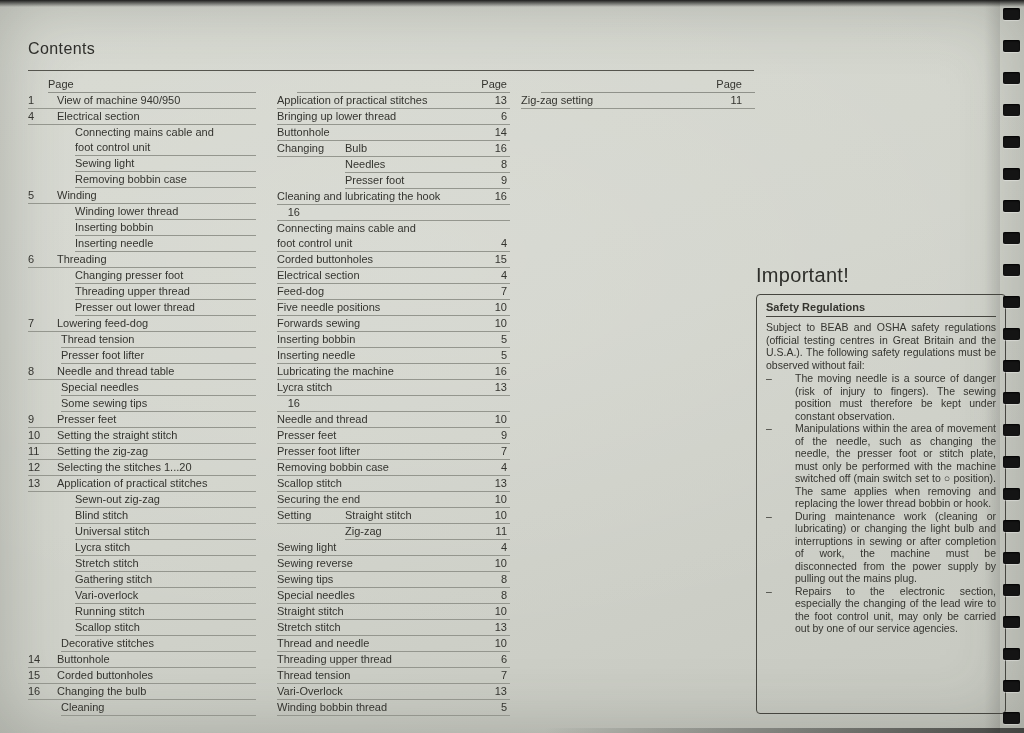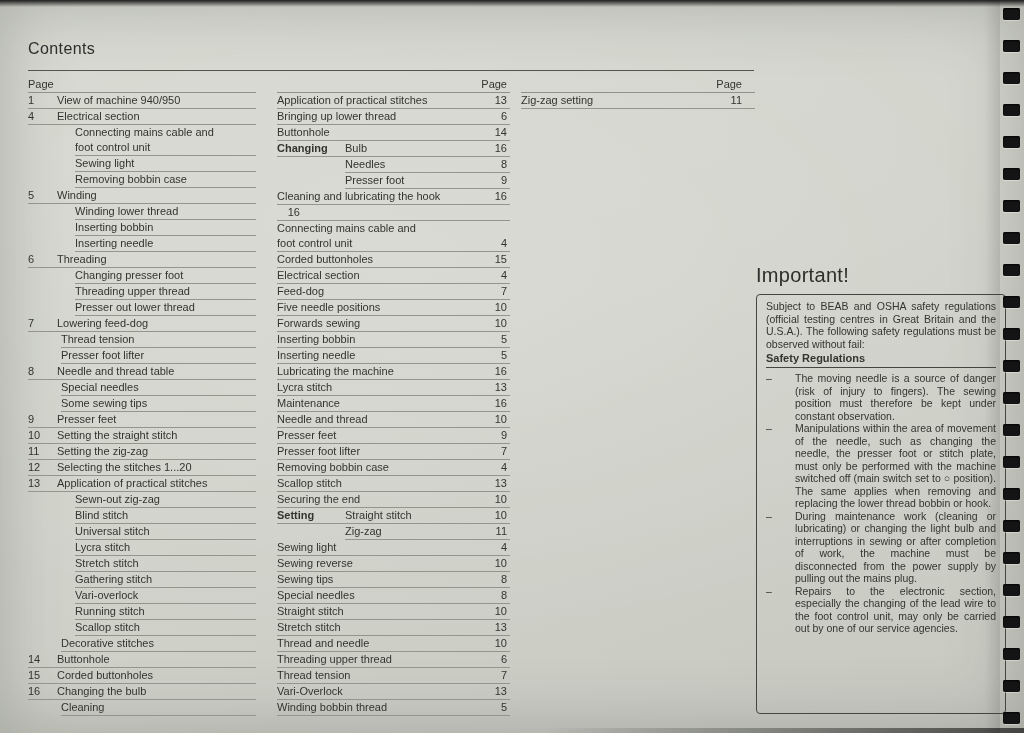--- a/index.html
+++ b/index.html
@@ -30,7 +30,7 @@
   #col-mid   { left:277px; width:233px; }
   #col-right { left:521px; width:234px; }
 
-  .col-header { height:16px; border-bottom:1px solid #8f918a; }
+  .col-header { height:16px; border-bottom:1px solid #8f918a;margin-left:20px; }
   #col-mid .col-header   { text-align:right; padding-right:3px; }
   #col-right .col-header { text-align:right; padding-right:13px; }
 

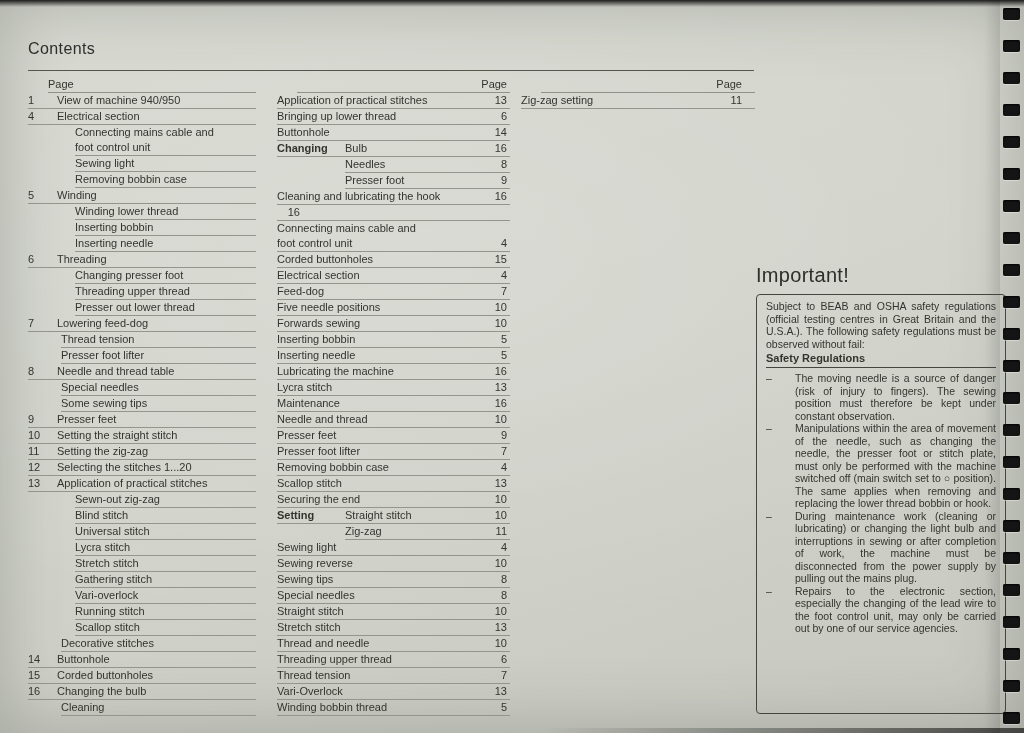--- a/index.html
+++ b/index.html
@@ -40,7 +40,7 @@
   .row.sub.lv1 { margin-left:33px; }
   .row.sub.lv2 { margin-left:47px; }
 
-  .idx .pre { flex:none; width:68px;font-weight:bold; }
+  .idx .pre { flex:none; width:68px; }
   .idx .pg  { flex:none; min-width:26px; text-align:right; padding-right:3px; }
   .idx.ind  { margin-left:68px;justify-content:center; }
   .idx.two  { align-items:flex-end; }

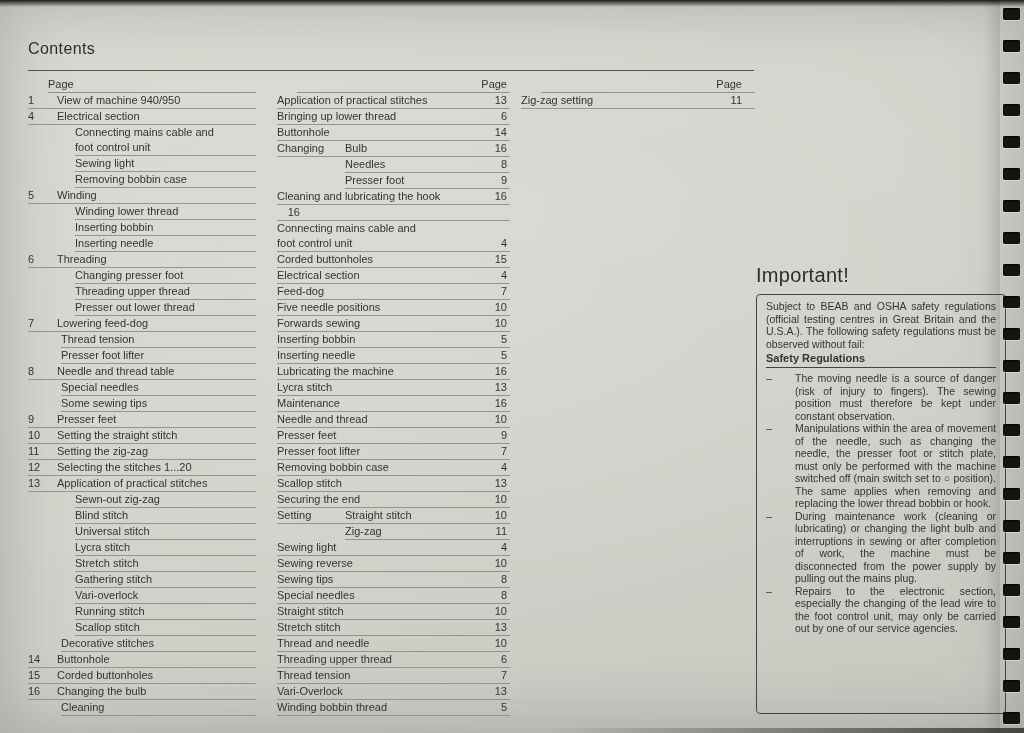--- a/index.html
+++ b/index.html
@@ -378,8 +378,8 @@
   <div id="important">
     <div id="important-heading">Important!</div>
     <div id="sbox">
+      <div id="sbox-title">Safety Regulations</div>
       <div id="sbox-intro">Subject to BEAB and OSHA safety regulations (official testing centres in Great Britain and the U.S.A.). The following safety regulations must be observed without fail:</div>
-      <div id="sbox-title">Safety Regulations</div>
       <div id="bullets">
           <div class="bullet">
             <span class="dash">–</span>

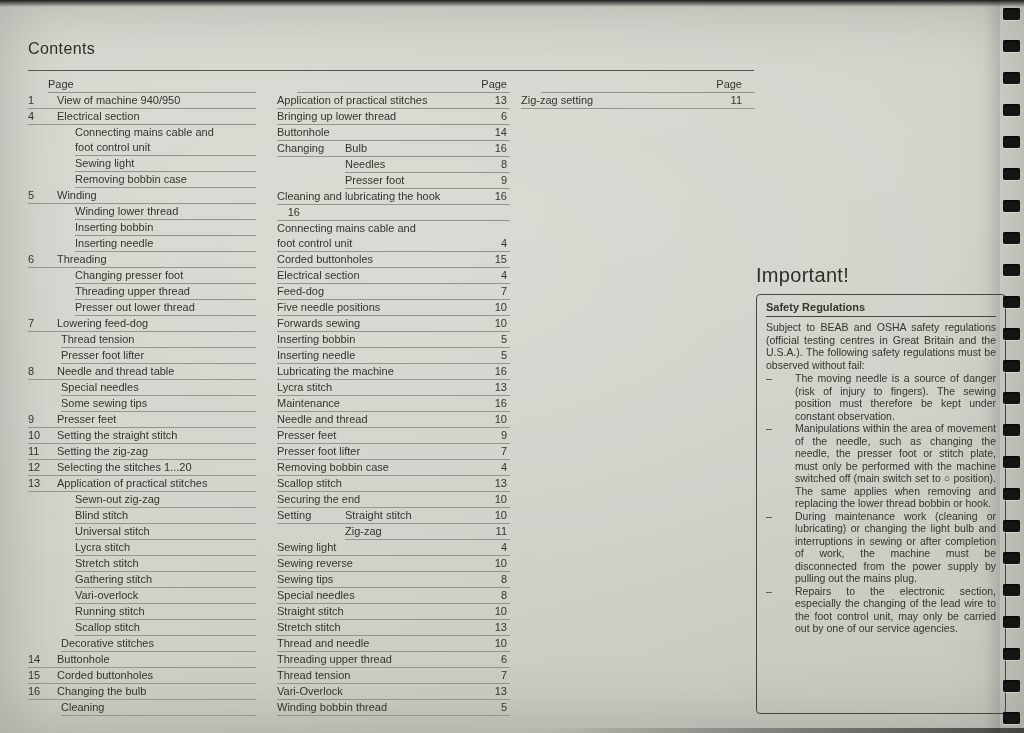--- a/index.html
+++ b/index.html
@@ -282,7 +282,6 @@
           <span class="pg">13</span>
         </div>
         <div class="row idx">
-          <span class="ttl">Maintenance</span>
           <span class="pg">16</span>
         </div>
         <div class="row idx">

